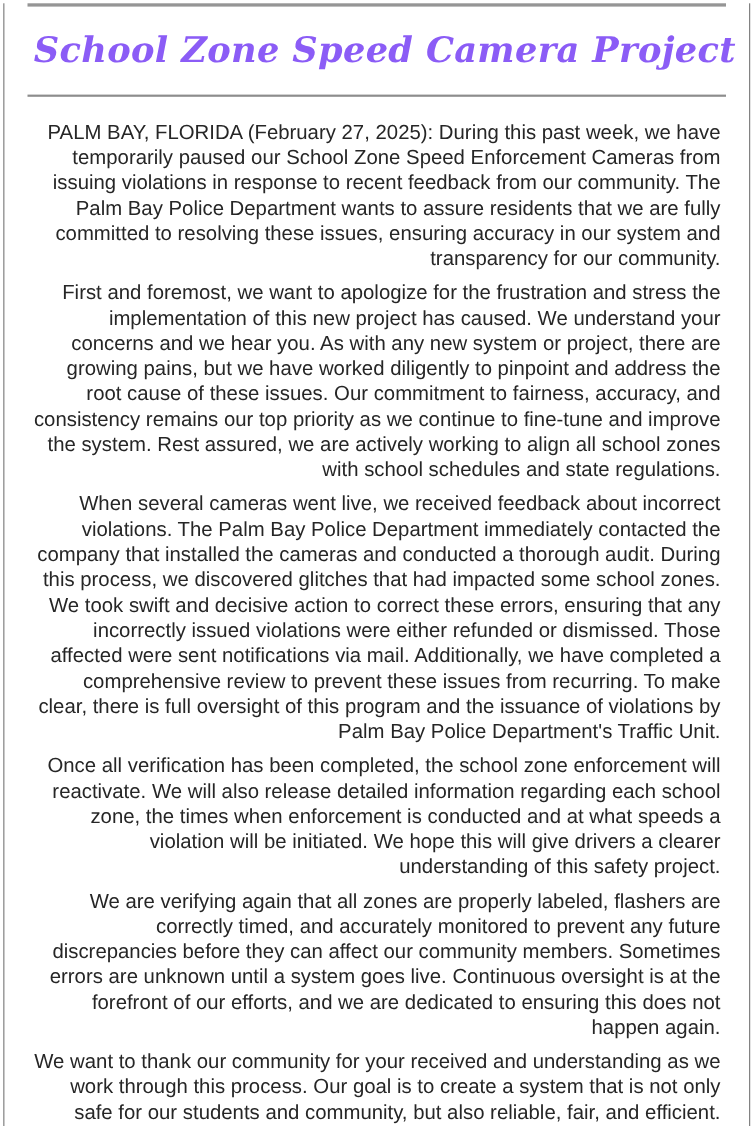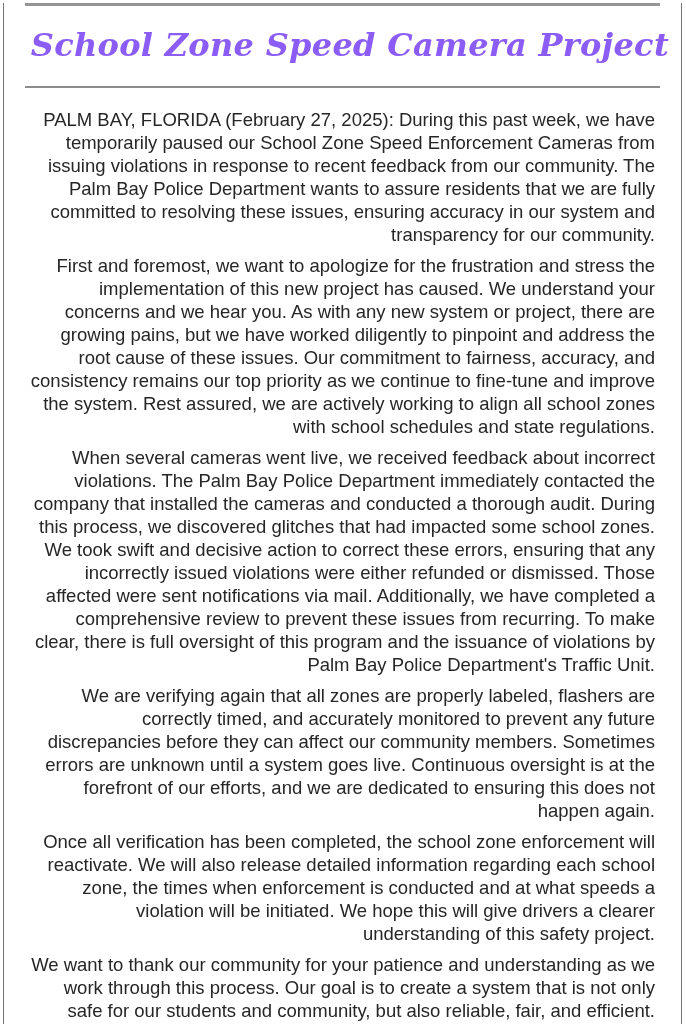--- a/index.html
+++ b/index.html
@@ -67,8 +67,8 @@
     <p>PALM BAY, FLORIDA (February 27, 2025): During this past week, we have temporarily paused our School Zone Speed Enforcement Cameras from issuing violations in response to recent feedback from our community. The Palm Bay Police Department wants to assure residents that we are fully committed to resolving these issues, ensuring accuracy in our system and transparency for our community.</p>
     <p>First and foremost, we want to apologize for the frustration and stress the implementation of this new project has caused. We understand your concerns and we hear you. As with any new system or project, there are growing pains, but we have worked diligently to pinpoint and address the root cause of these issues. Our commitment to fairness, accuracy, and consistency remains our top priority as we continue to fine-tune and improve the system. Rest assured, we are actively working to align all school zones with school schedules and state regulations.</p>
     <p>When several cameras went live, we received feedback about incorrect violations. The Palm Bay Police Department immediately contacted the company that installed the cameras and conducted a thorough audit. During this process, we discovered glitches that had impacted some school zones. We took swift and decisive action to correct these errors, ensuring that any incorrectly issued violations were either refunded or dismissed. Those affected were sent notifications via mail. Additionally, we have completed a comprehensive review to prevent these issues from recurring. To make clear, there is full oversight of this program and the issuance of violations by Palm Bay Police Department's Traffic Unit.</p>
+    <p>Once all verification has been completed, the school zone enforcement will reactivate. We will also release detailed information regarding each school zone, the times when enforcement is conducted and at what speeds a violation will be initiated. We hope this will give drivers a clearer understanding of this safety project.</p>
     <p>We are verifying again that all zones are properly labeled, flashers are correctly timed, and accurately monitored to prevent any future discrepancies before they can affect our community members. Sometimes errors are unknown until a system goes live. Continuous oversight is at the forefront of our efforts, and we are dedicated to ensuring this does not happen again.</p>
-    <p>Once all verification has been completed, the school zone enforcement will reactivate. We will also release detailed information regarding each school zone, the times when enforcement is conducted and at what speeds a violation will be initiated. We hope this will give drivers a clearer understanding of this safety project.</p>
     <p>We want to thank our community for your patience and understanding as we work through this process. Our goal is to create a system that is not only safe for our students and community, but also reliable, fair, and efficient.</p>
   </div>
 </div>

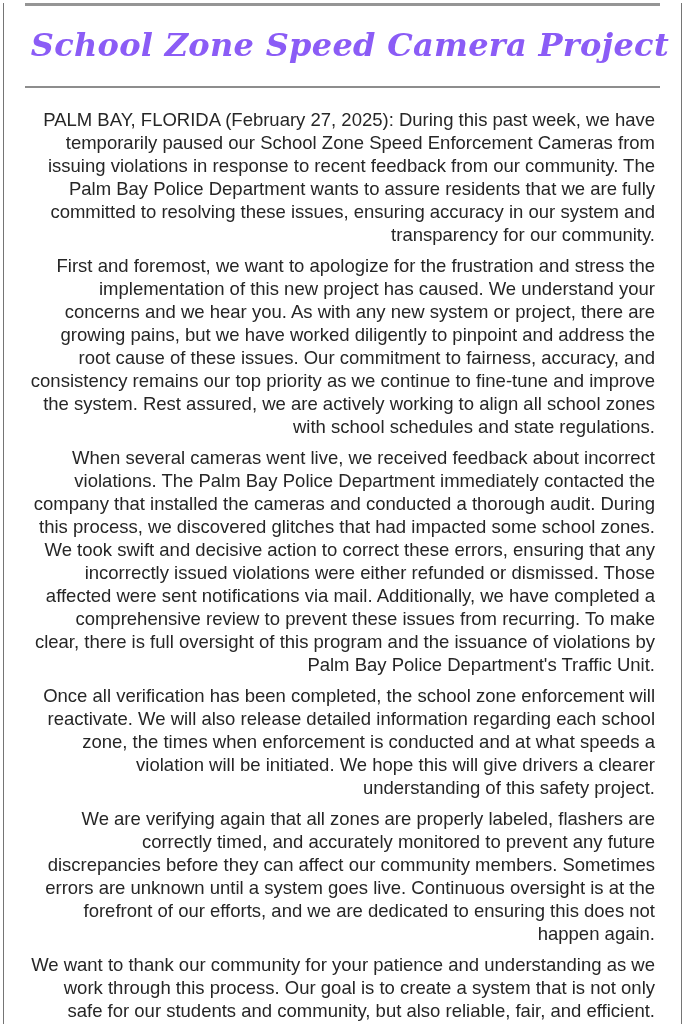--- a/index.html
+++ b/index.html
@@ -69,7 +69,7 @@
     <p>When several cameras went live, we received feedback about incorrect violations. The Palm Bay Police Department immediately contacted the company that installed the cameras and conducted a thorough audit. During this process, we discovered glitches that had impacted some school zones. We took swift and decisive action to correct these errors, ensuring that any incorrectly issued violations were either refunded or dismissed. Those affected were sent notifications via mail. Additionally, we have completed a comprehensive review to prevent these issues from recurring. To make clear, there is full oversight of this program and the issuance of violations by Palm Bay Police Department's Traffic Unit.</p>
     <p>Once all verification has been completed, the school zone enforcement will reactivate. We will also release detailed information regarding each school zone, the times when enforcement is conducted and at what speeds a violation will be initiated. We hope this will give drivers a clearer understanding of this safety project.</p>
     <p>We are verifying again that all zones are properly labeled, flashers are correctly timed, and accurately monitored to prevent any future discrepancies before they can affect our community members. Sometimes errors are unknown until a system goes live. Continuous oversight is at the forefront of our efforts, and we are dedicated to ensuring this does not happen again.</p>
-    <p>We want to thank our community for your patience and understanding as we work through this process. Our goal is to create a system that is not only safe for our students and community, but also reliable, fair, and efficient.</p>
+    <p>We want to thank our community for your received and understanding as we work through this process. Our goal is to create a system that is not only safe for our students and community, but also reliable, fair, and efficient.</p>
   </div>
 </div>
 

